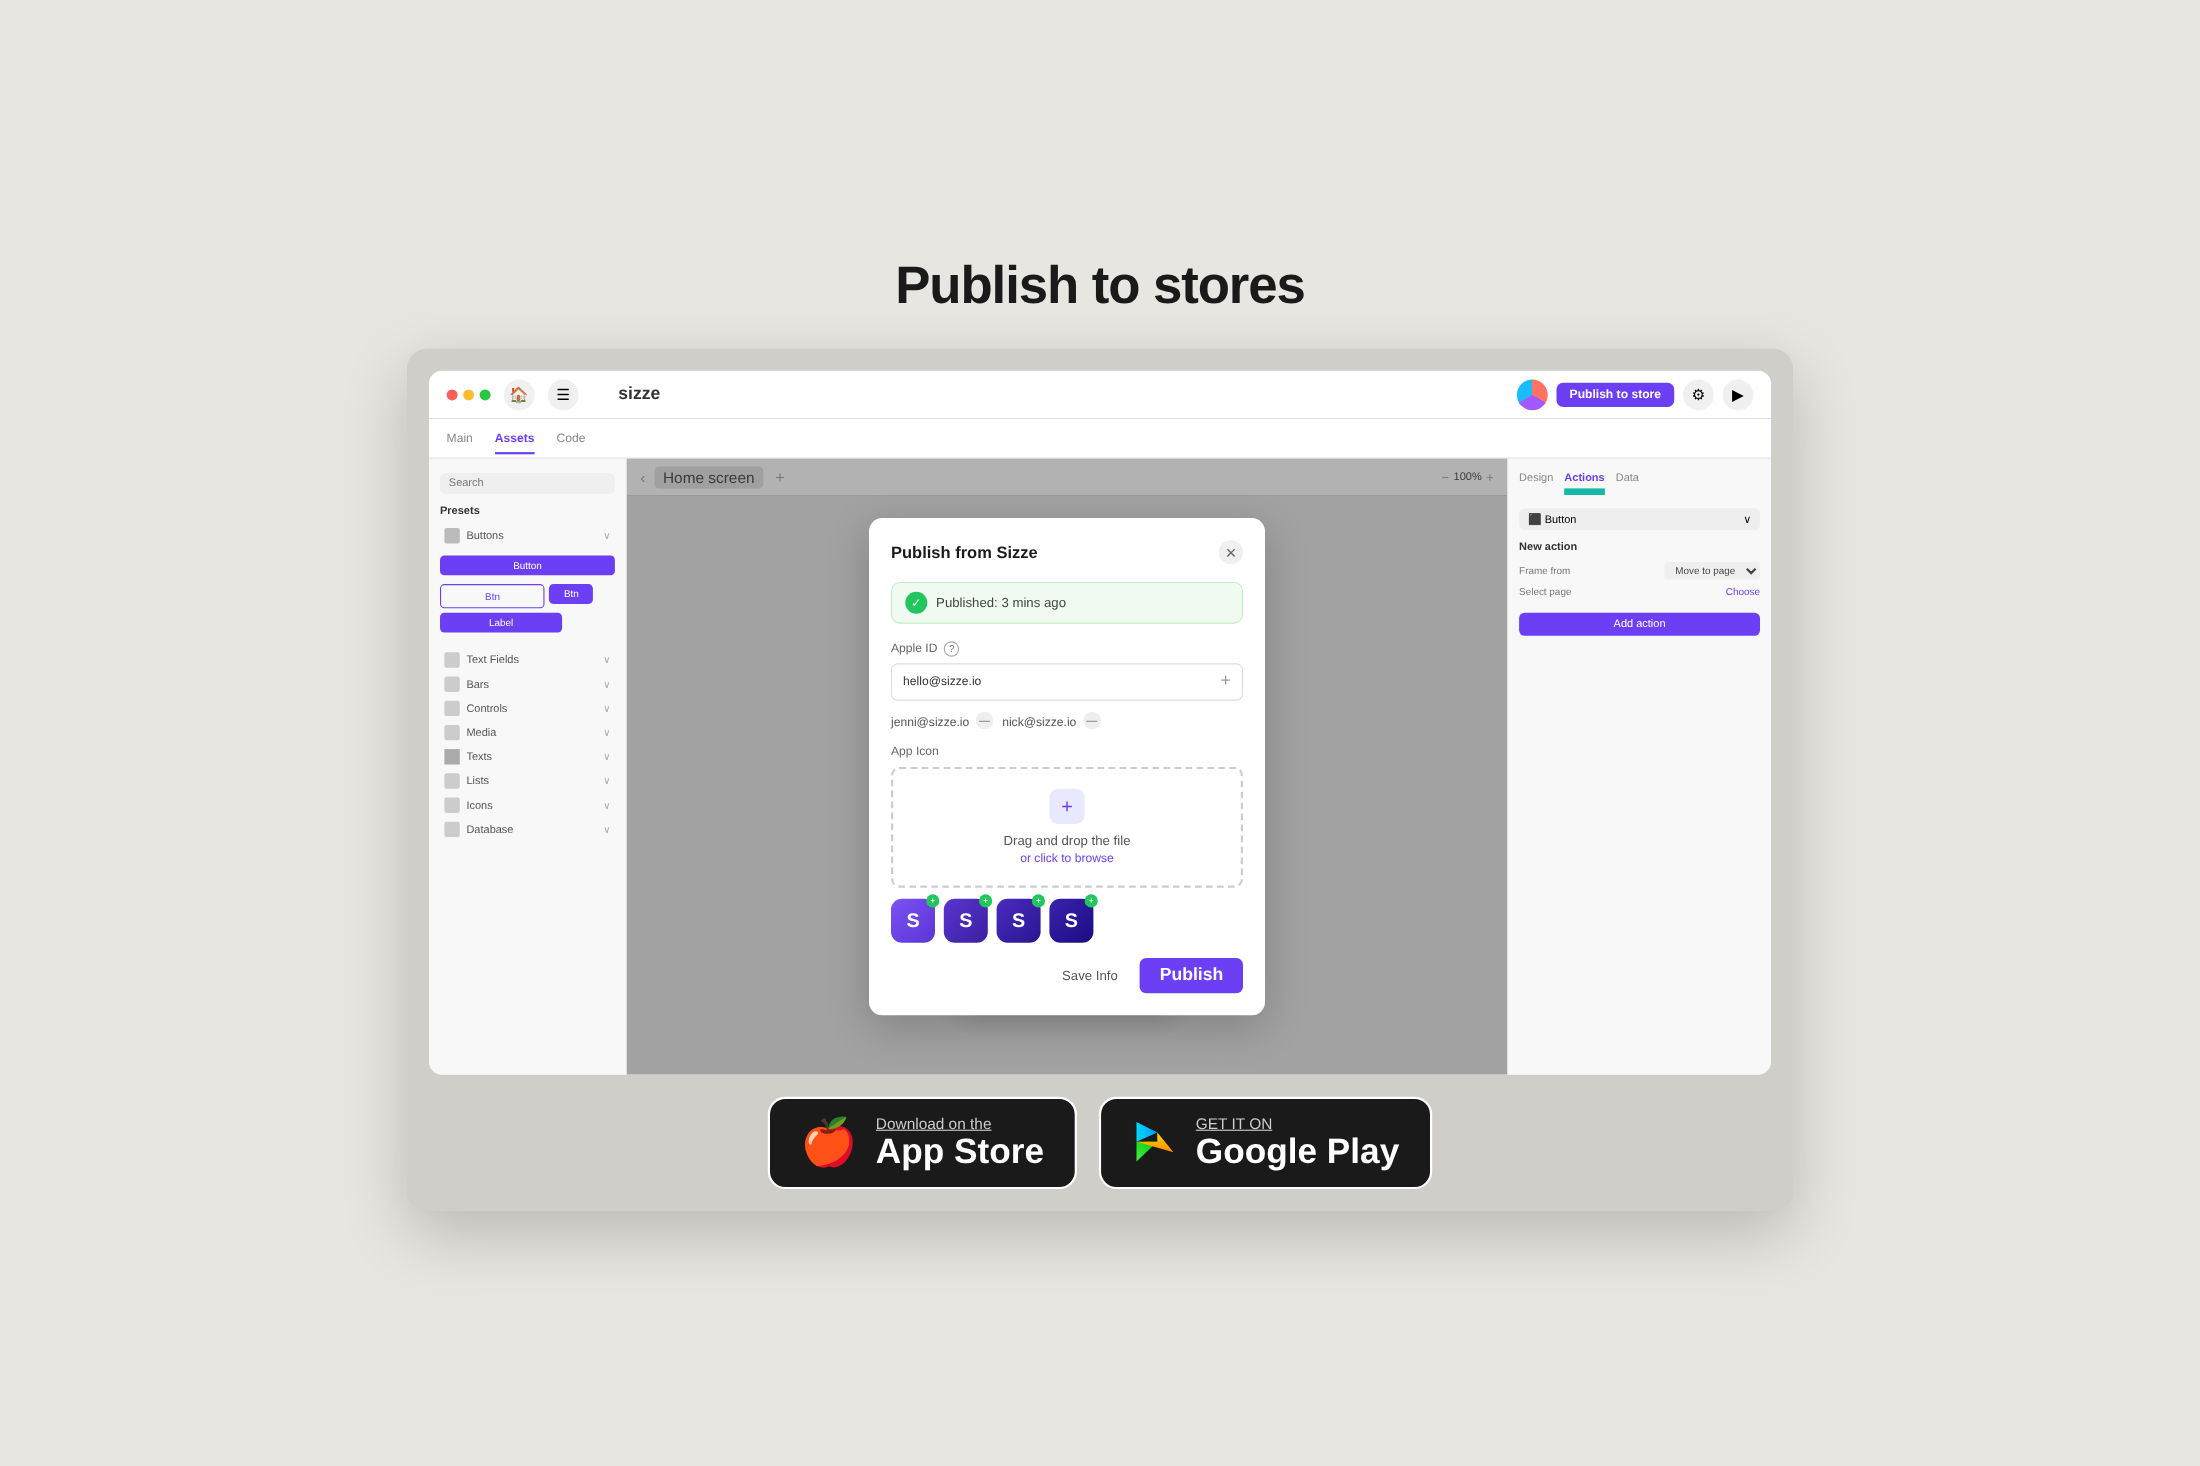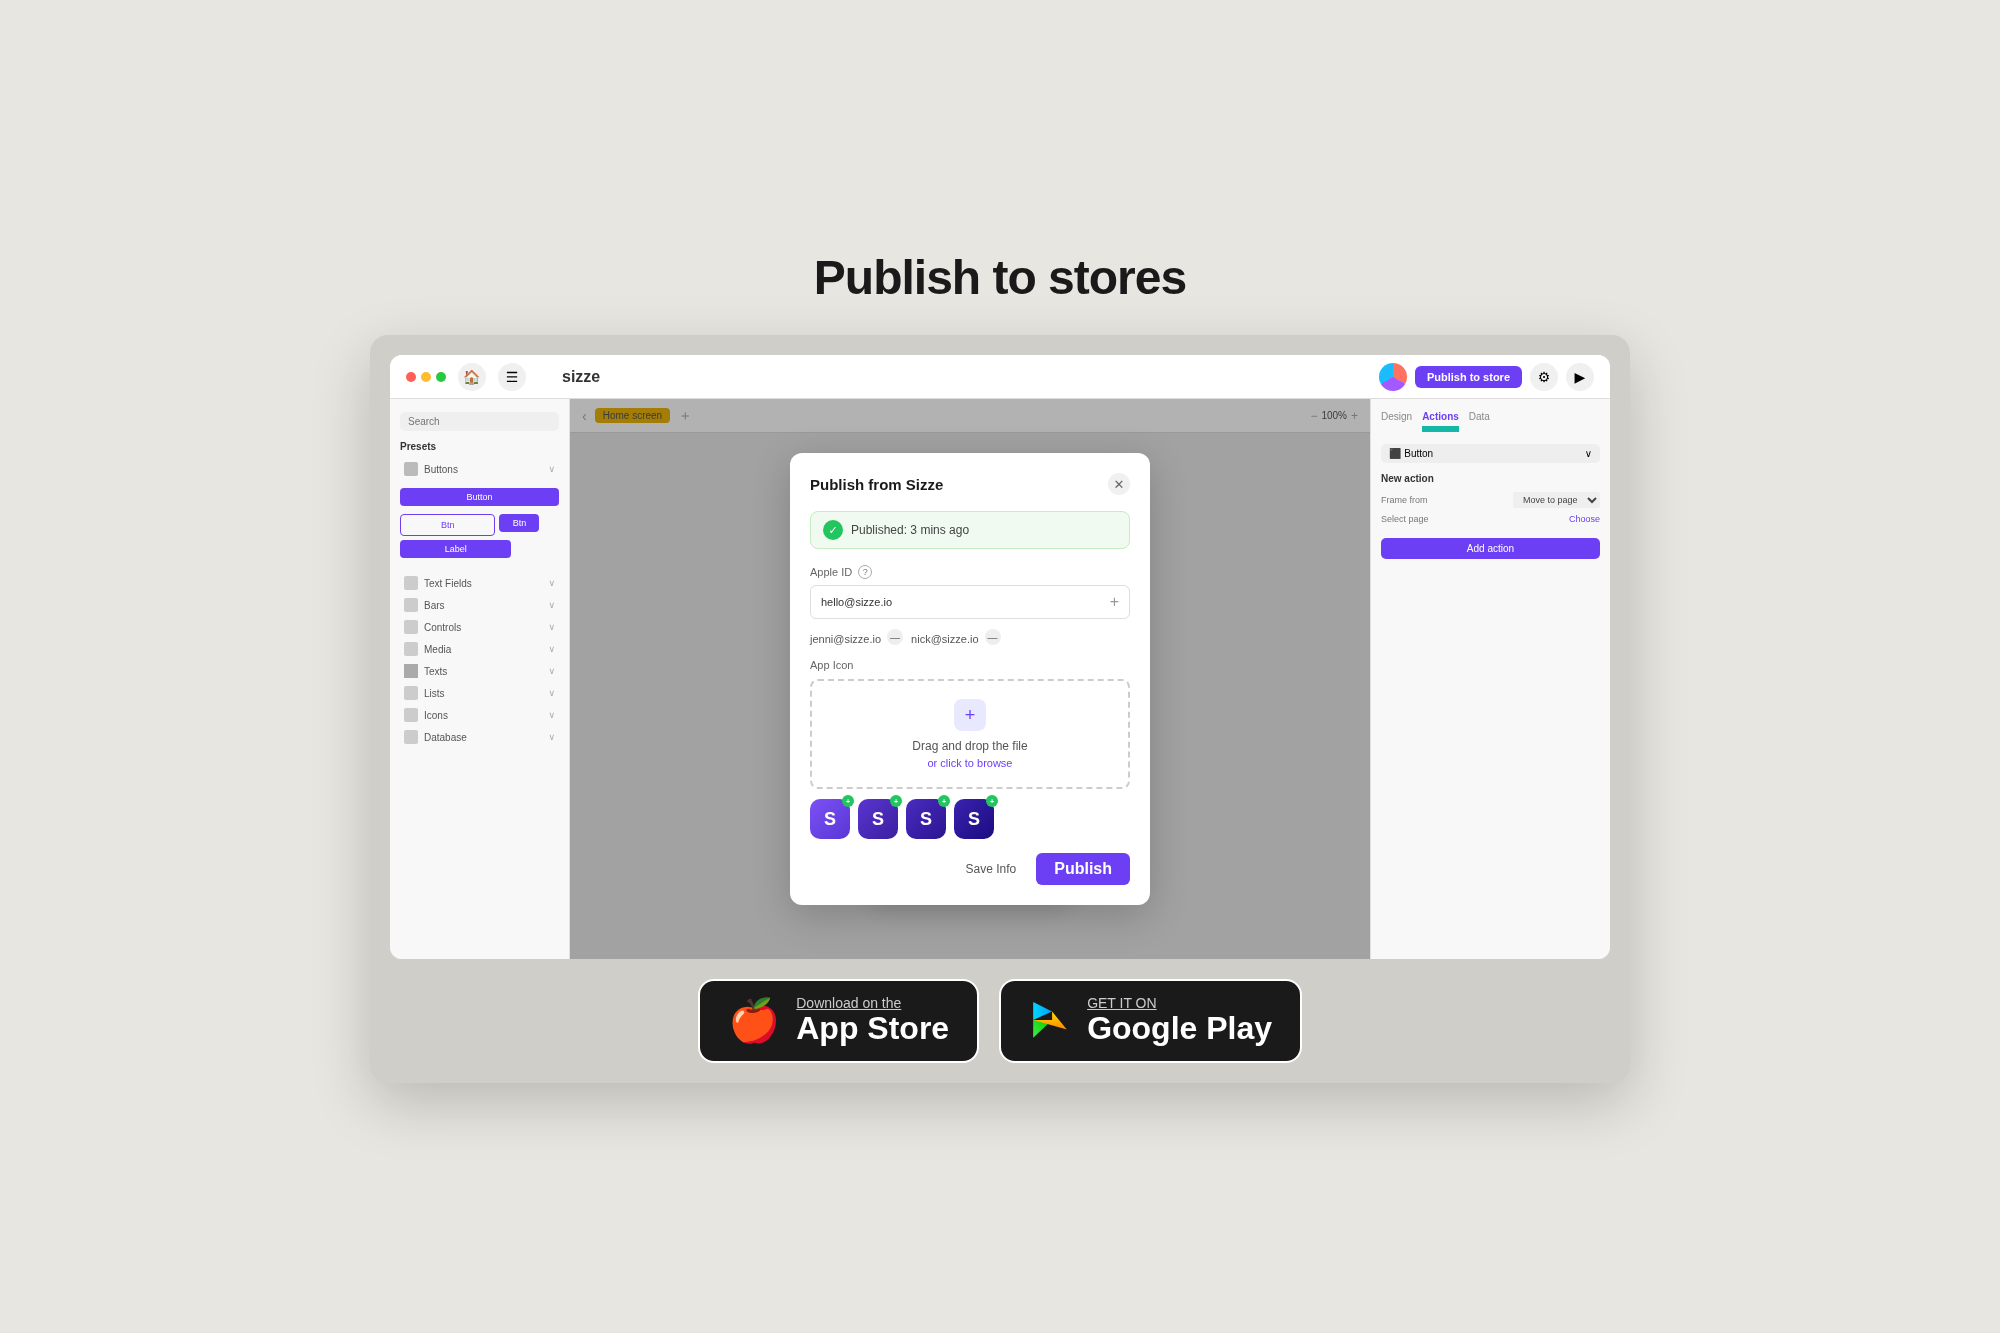--- a/index.html
+++ b/index.html
@@ -642,6 +642,11 @@
         </div>
       </div>
 
+      <div class="tabs-bar">
+        <span class="tab-item">Main</span>
+        <span class="tab-item active">Assets</span>
+        <span class="tab-item">Code</span>
+      </div>
 
       <div class="main-layout">
 

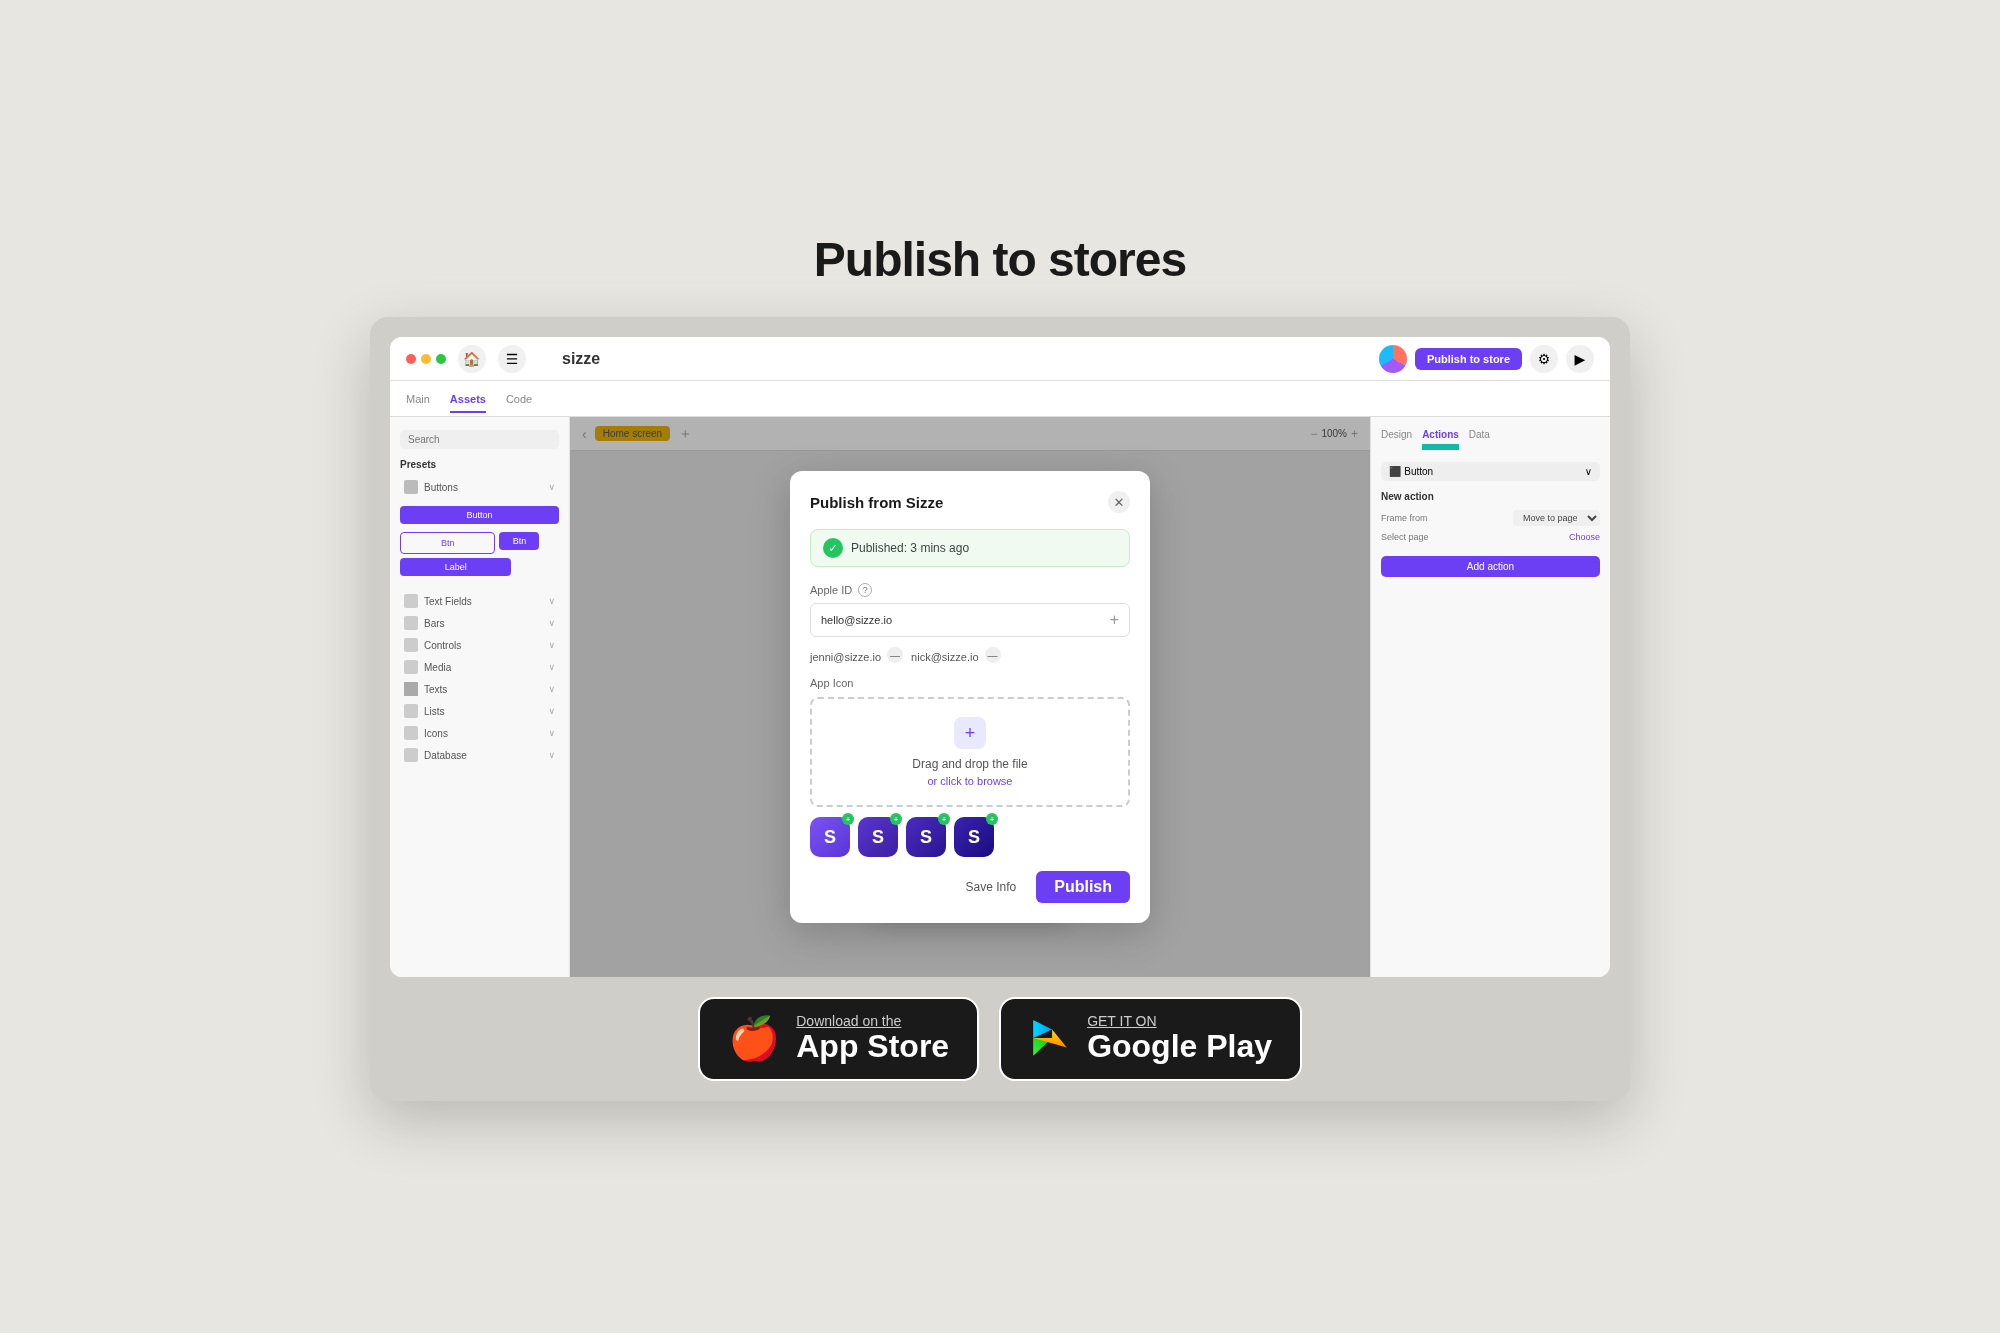--- a/index.html
+++ b/index.html
@@ -210,9 +210,9 @@
       gap: 8px;
     }
     .canvas-label {
-      font-size: 10px;
+      font-size: 14px;
       color: #555;
-      background: #eab308;
+      background: #e5e5e5;
       border-radius: 4px;
       padding: 2px 8px;
     }

